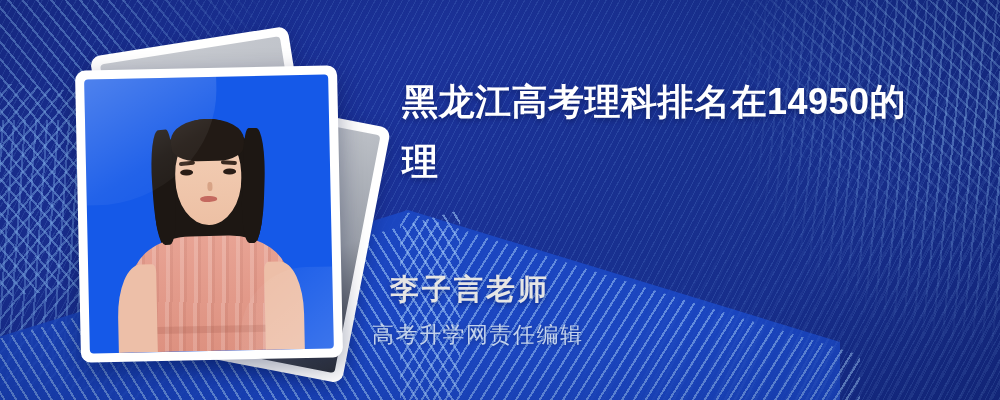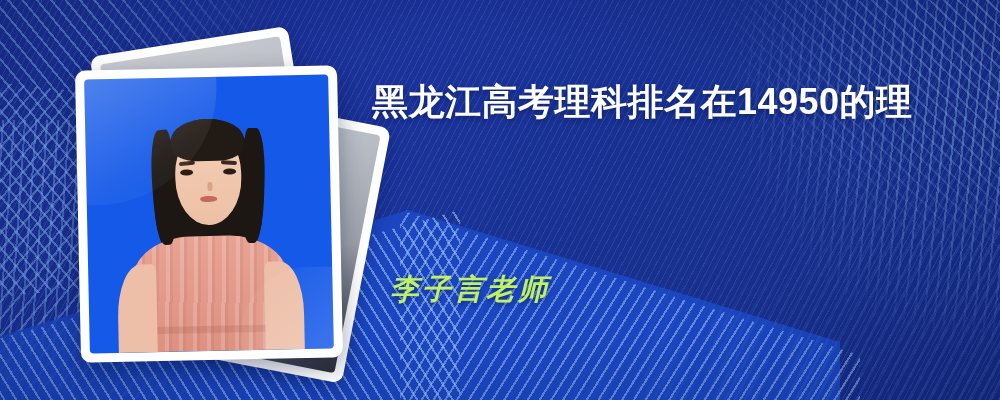--- a/index.html
+++ b/index.html
@@ -308,7 +308,7 @@
     letter-spacing:0.5px;
     text-shadow:0 2px 5px rgba(4,14,60,0.45);
   }
-  .title .ln{display:block;}
+  .title .ln{display:block;margin-left:30px;}
 
   .author{
     position:absolute;top:270px;left:18px;

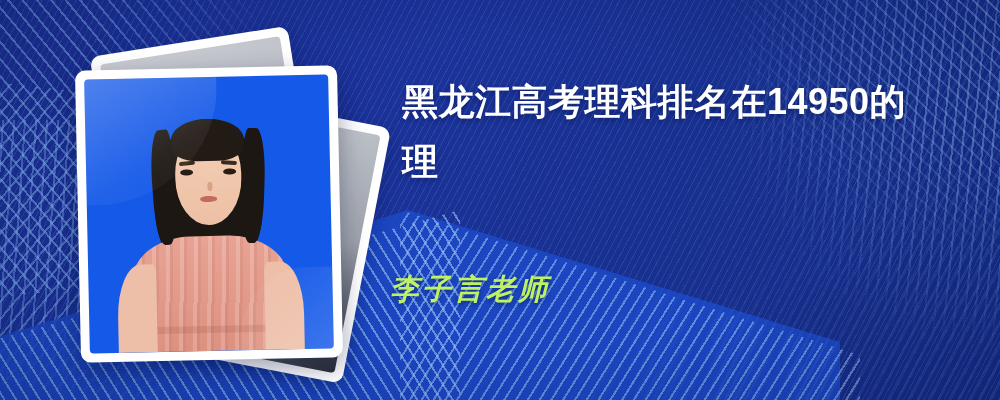--- a/index.html
+++ b/index.html
@@ -312,12 +312,11 @@
 
   .author{
     position:absolute;top:270px;left:18px;
-    color:#bef264;
+    color:#e5e5e5;
     font-size:29px;
     font-weight:bold;
     letter-spacing:3px;
     text-shadow:0 2px 5px rgba(4,14,60,0.45);
-    font-style:italic;
   }
   .role{
     position:absolute;top:320px;left:0px;

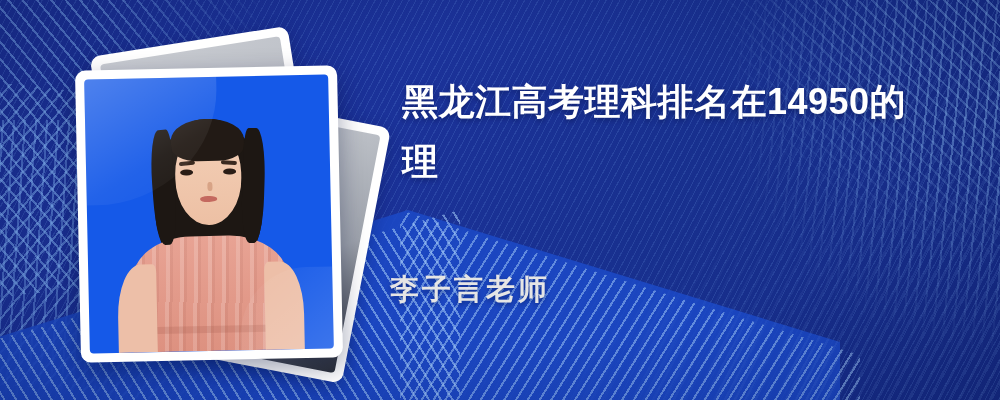--- a/index.html
+++ b/index.html
@@ -391,6 +391,7 @@
     </div>
 
     <div class="author">李子言老师</div>
+    <div class="role">高考升学网责任编辑</div>
   </div>
 
 </div>

